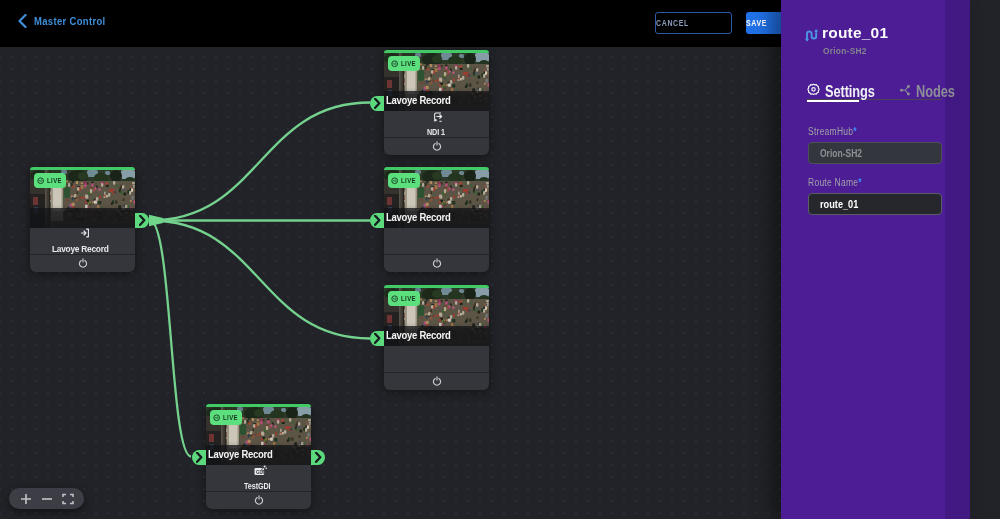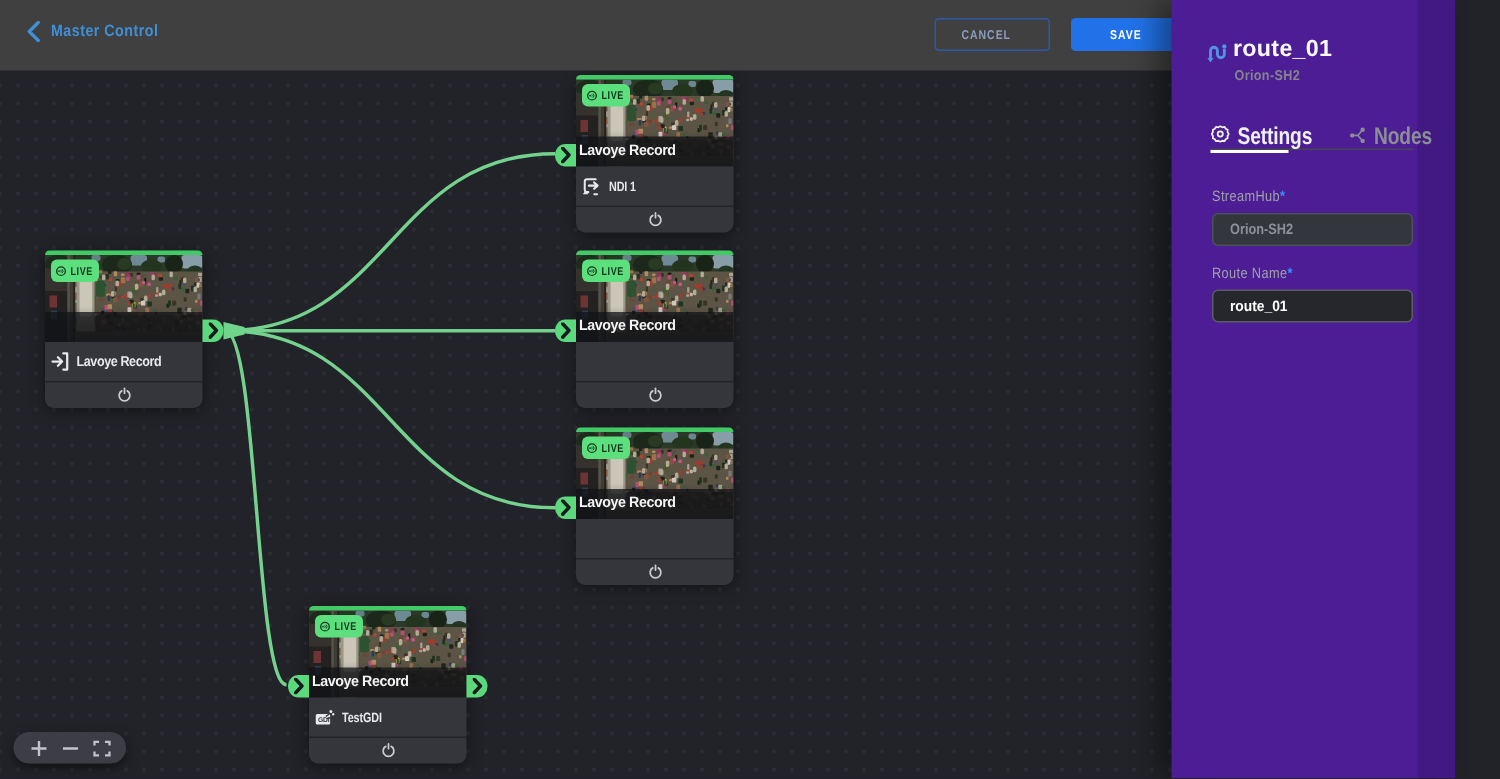--- a/index.html
+++ b/index.html
@@ -7,7 +7,7 @@
 body{-webkit-font-smoothing:antialiased;}
 #stage{position:relative;width:1000px;height:519px;overflow:hidden;background:#222328;}
 
-#hdr{position:absolute;left:0;top:0;width:811px;height:47px;background:#404040;}
+#hdr{position:absolute;left:0;top:0;width:811px;height:47px;background:#000000;}
 #back{position:absolute;left:18px;top:14px;display:flex;align-items:center;gap:7px;color:#3f8fd9;font-size:11px;font-weight:700;letter-spacing:.4px;}
 .hbtn{position:absolute;top:11.5px;height:22px;border-radius:3px;font-size:8.5px;font-weight:700;letter-spacing:.8px;display:flex;align-items:center;justify-content:center;}
 #cancel{left:623px;width:77px;border:1px solid #2c5aa8;color:#8b9cbd;background:transparent;}

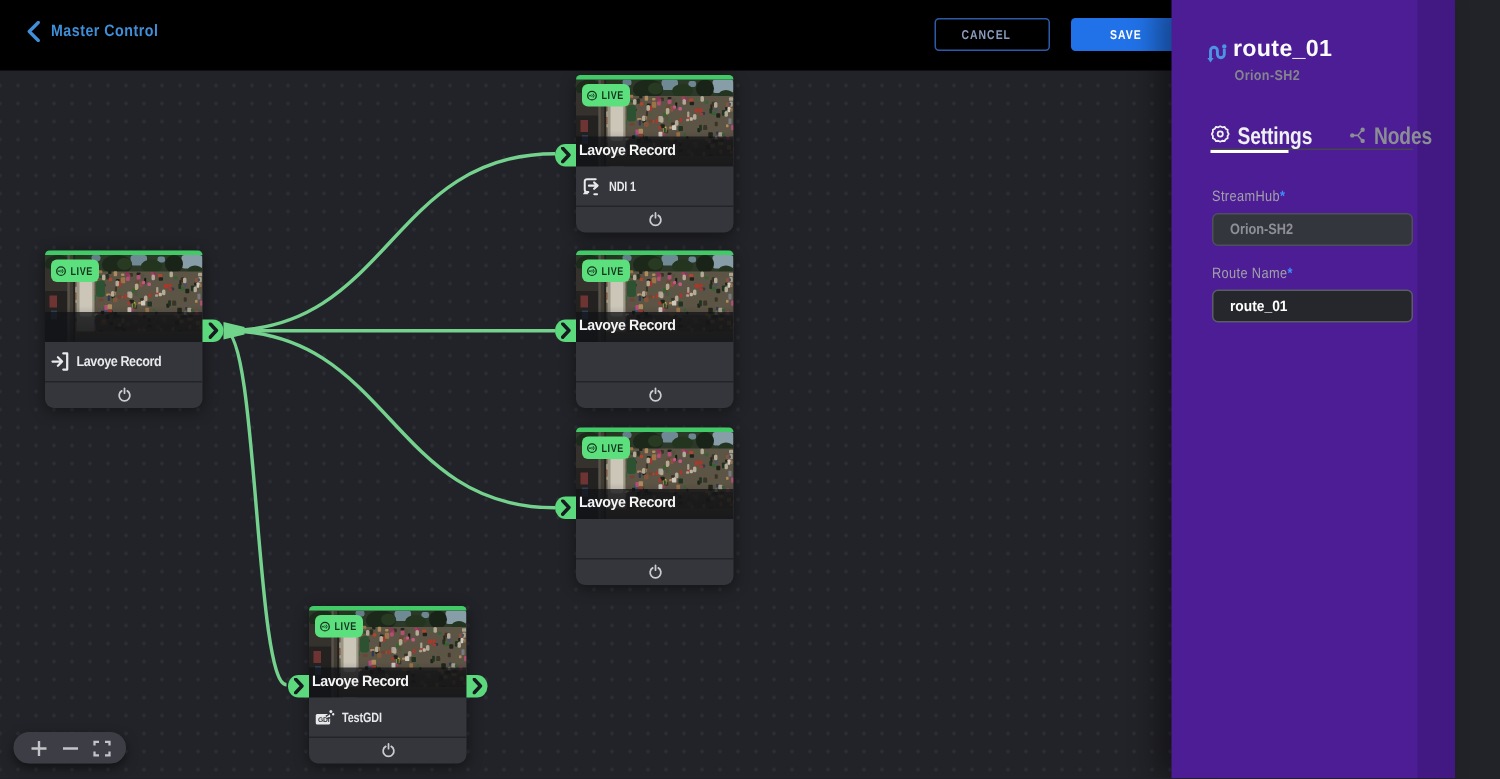--- a/index.html
+++ b/index.html
@@ -9,7 +9,7 @@
 
 #hdr{position:absolute;left:0;top:0;width:811px;height:47px;background:#000000;}
 #back{position:absolute;left:18px;top:14px;display:flex;align-items:center;gap:7px;color:#3f8fd9;font-size:11px;font-weight:700;letter-spacing:.4px;}
-.hbtn{position:absolute;top:11.5px;height:22px;border-radius:3px;font-size:8.5px;font-weight:700;letter-spacing:.8px;display:flex;align-items:center;justify-content:center;}
+.hbtn{position:absolute;top:11.5px;height:22px;border-radius:3px;font-size:8.5px;font-weight:700;letter-spacing:.8px;display:flex;align-items:center;justify-content:flex-start;margin-left:32px;}
 #cancel{left:623px;width:77px;border:1px solid #2c5aa8;color:#8b9cbd;background:transparent;}
 #save{left:714px;width:78px;background:#2172e8;color:#fff;}
 

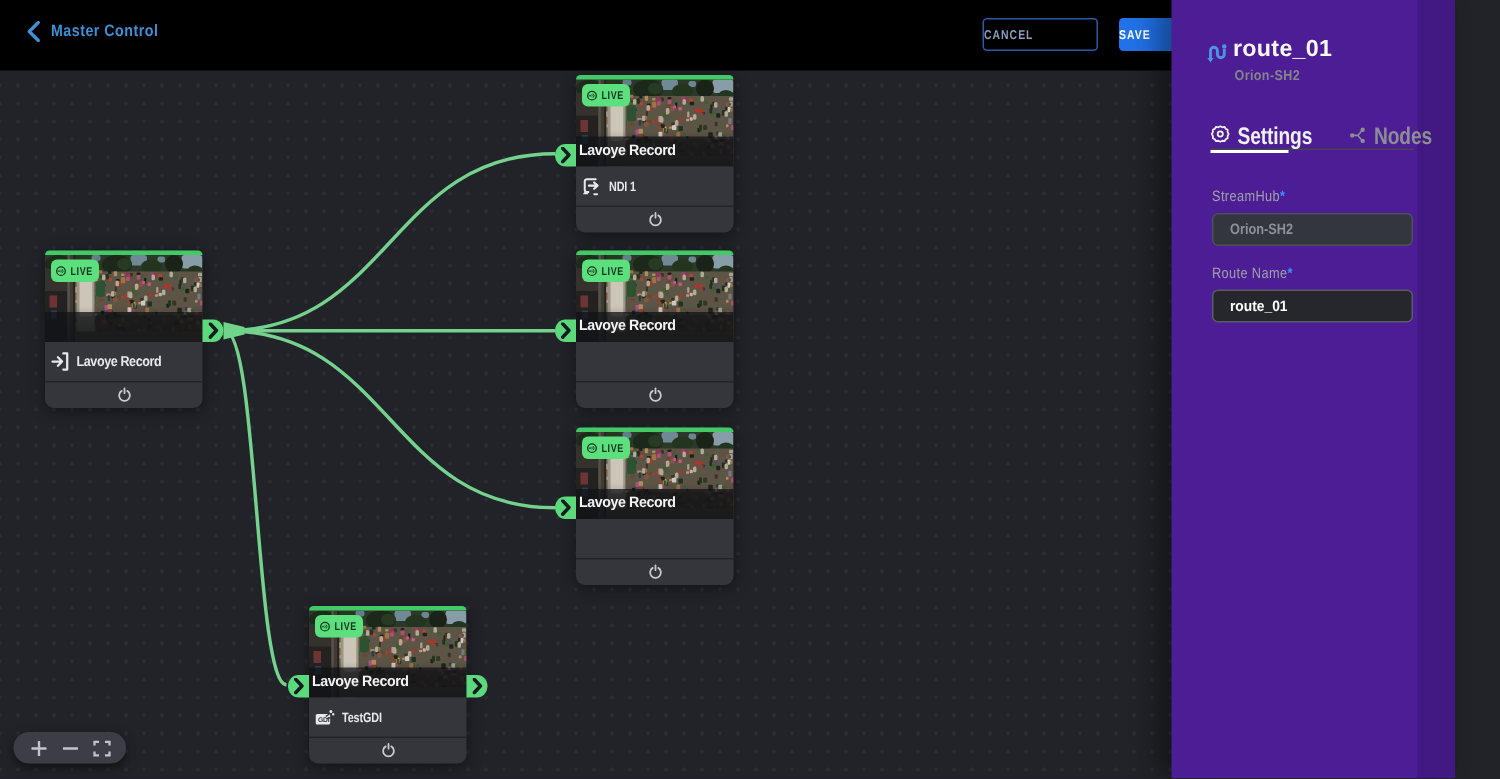--- a/index.html
+++ b/index.html
@@ -27,7 +27,7 @@
 .live{position:absolute;left:4px;top:6px;width:32px;height:15px;background:#5cdf7d;border-radius:4px;
  display:flex;align-items:center;padding:0 0 0 3px;gap:3px;color:#14321e;font-size:7.5px;font-weight:800;letter-spacing:.5px;overflow:hidden;}
 .row2{position:absolute;left:0;top:61px;width:105px;height:26px;display:flex;align-items:center;padding-left:4px;gap:5px;
- color:#e8e9eb;font-size:9px;font-weight:700;letter-spacing:-0.1px;}
+ color:#e8e9eb;font-size:9px;font-weight:700;letter-spacing:-0.1px;flex-direction:column;}
 .prow{position:absolute;left:0;top:87px;width:105px;height:18px;border-top:1px solid #232429;
  display:flex;align-items:center;justify-content:center;}
 .port{position:absolute;width:14px;height:15px;background:#5bd97c;display:flex;align-items:center;justify-content:center;}

